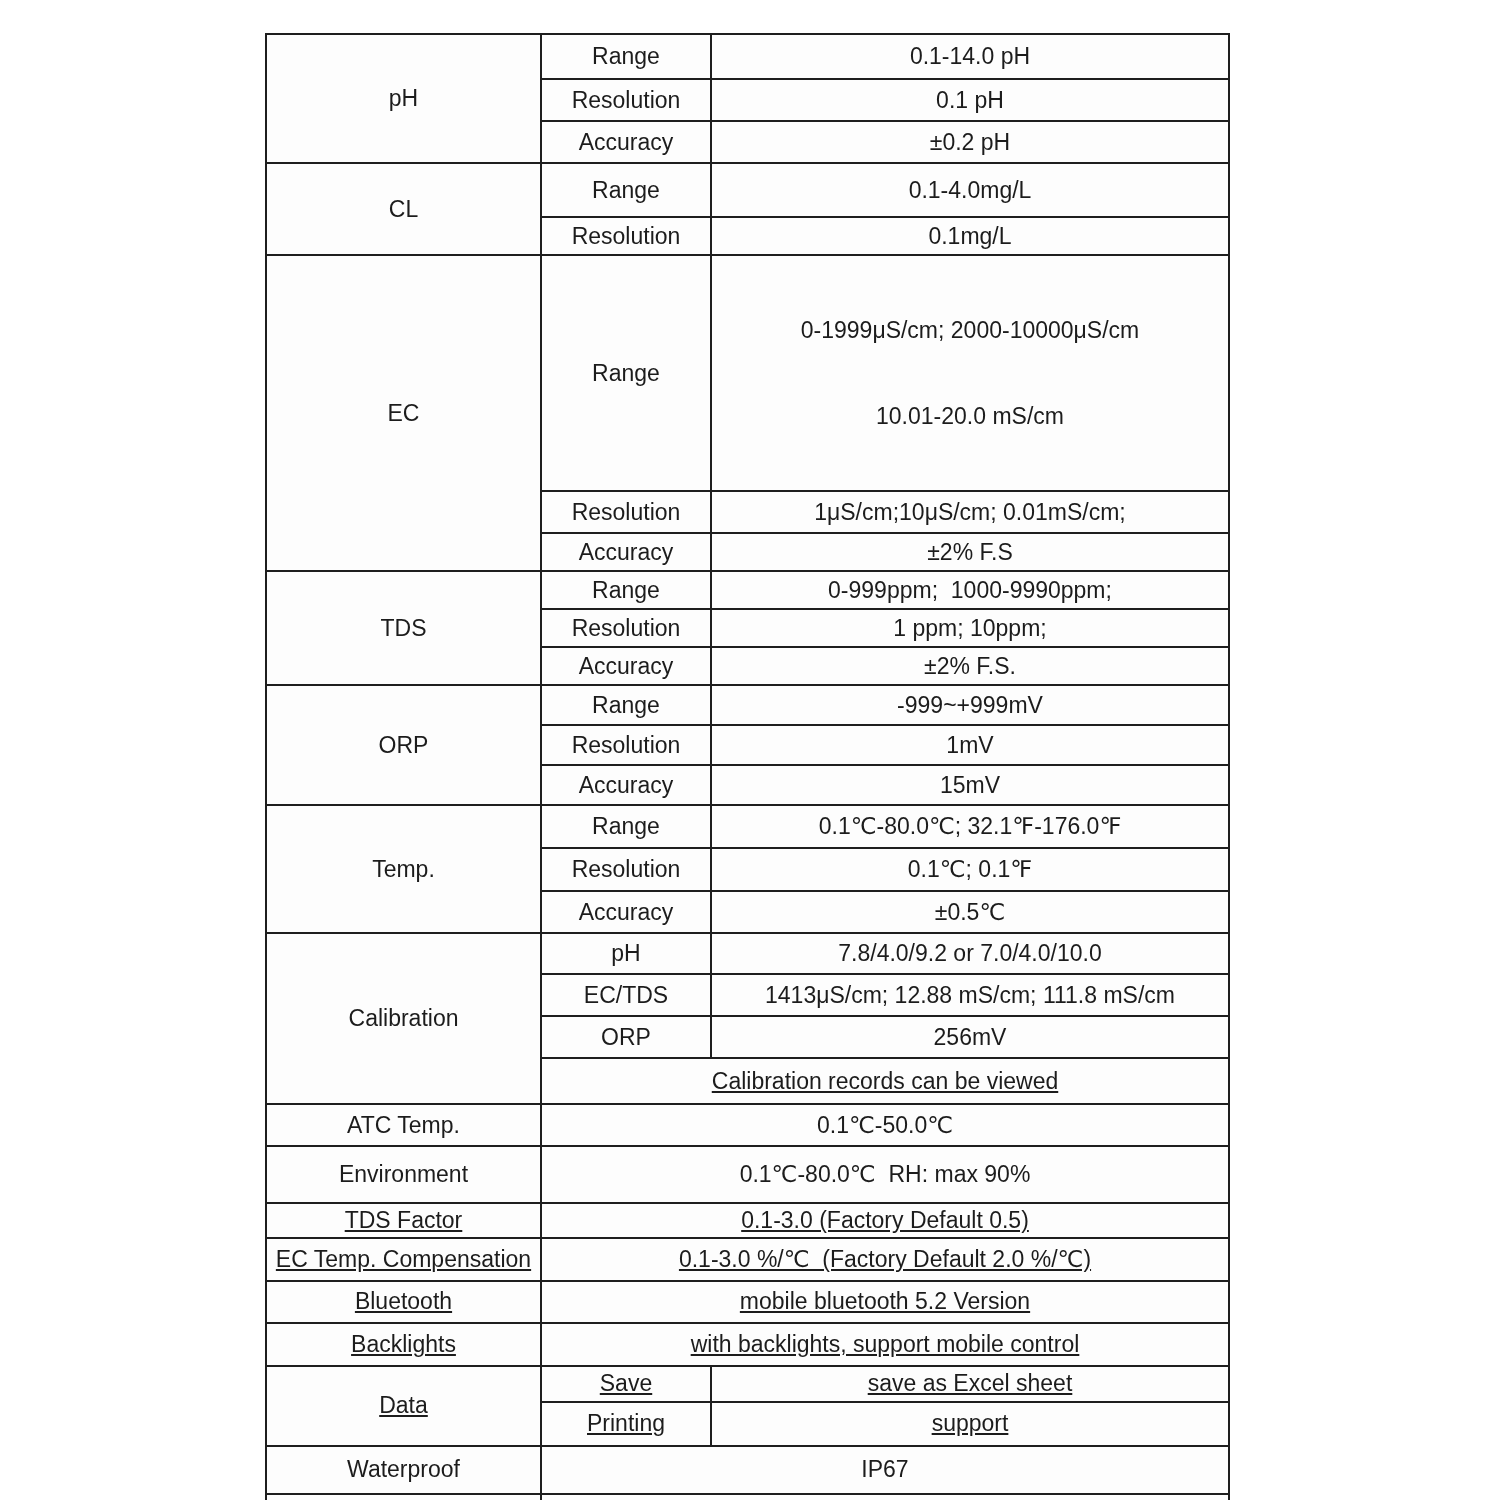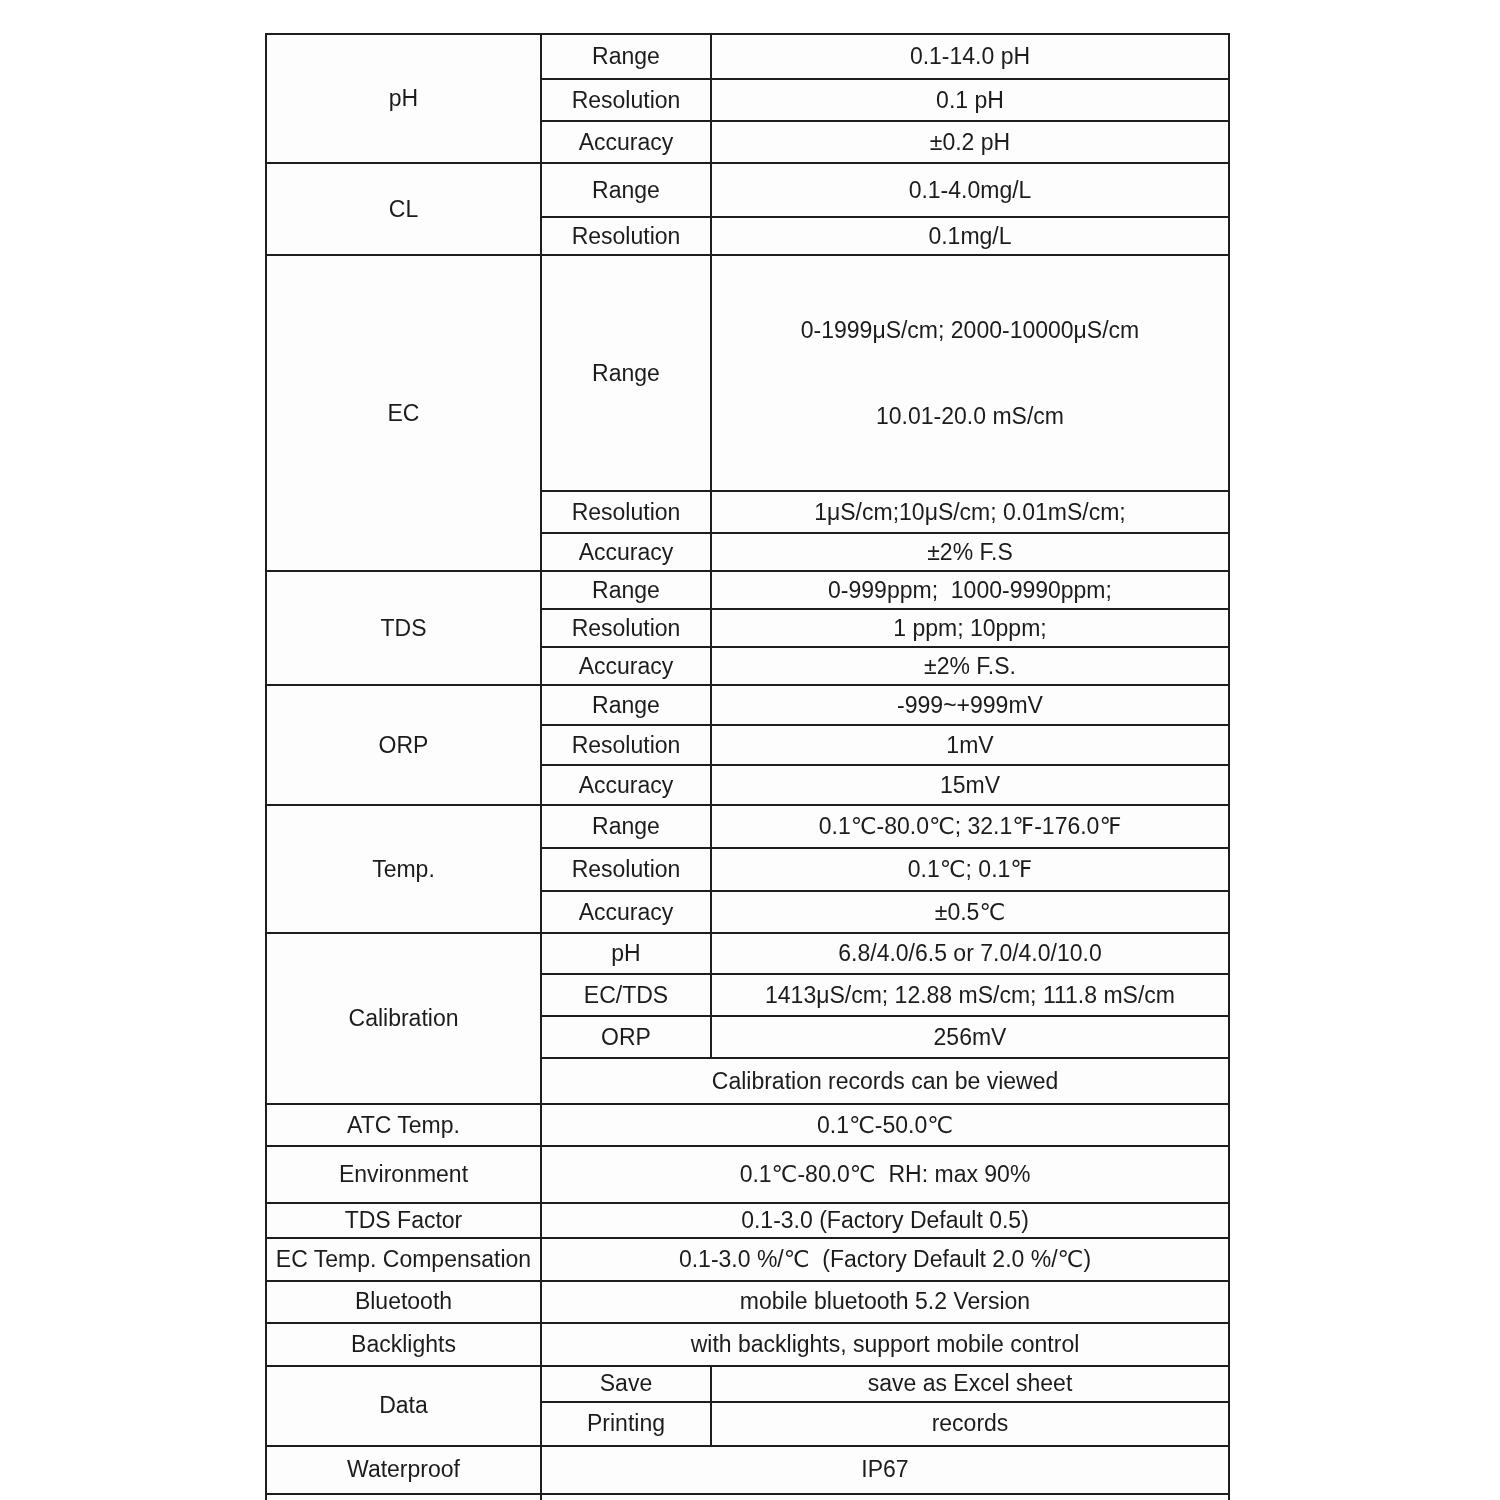--- a/index.html
+++ b/index.html
@@ -135,7 +135,7 @@
     <tr style="height:41px">
       <td rowspan="4">Calibration</td>
       <td>pH</td>
-      <td>6.8/4.0/6.5 or 7.0/4.0/10.0</td>
+      <td>7.8/4.0/9.2 or 7.0/4.0/10.0</td>
     </tr>
     <tr style="height:42px">
       <td>EC/TDS</td>

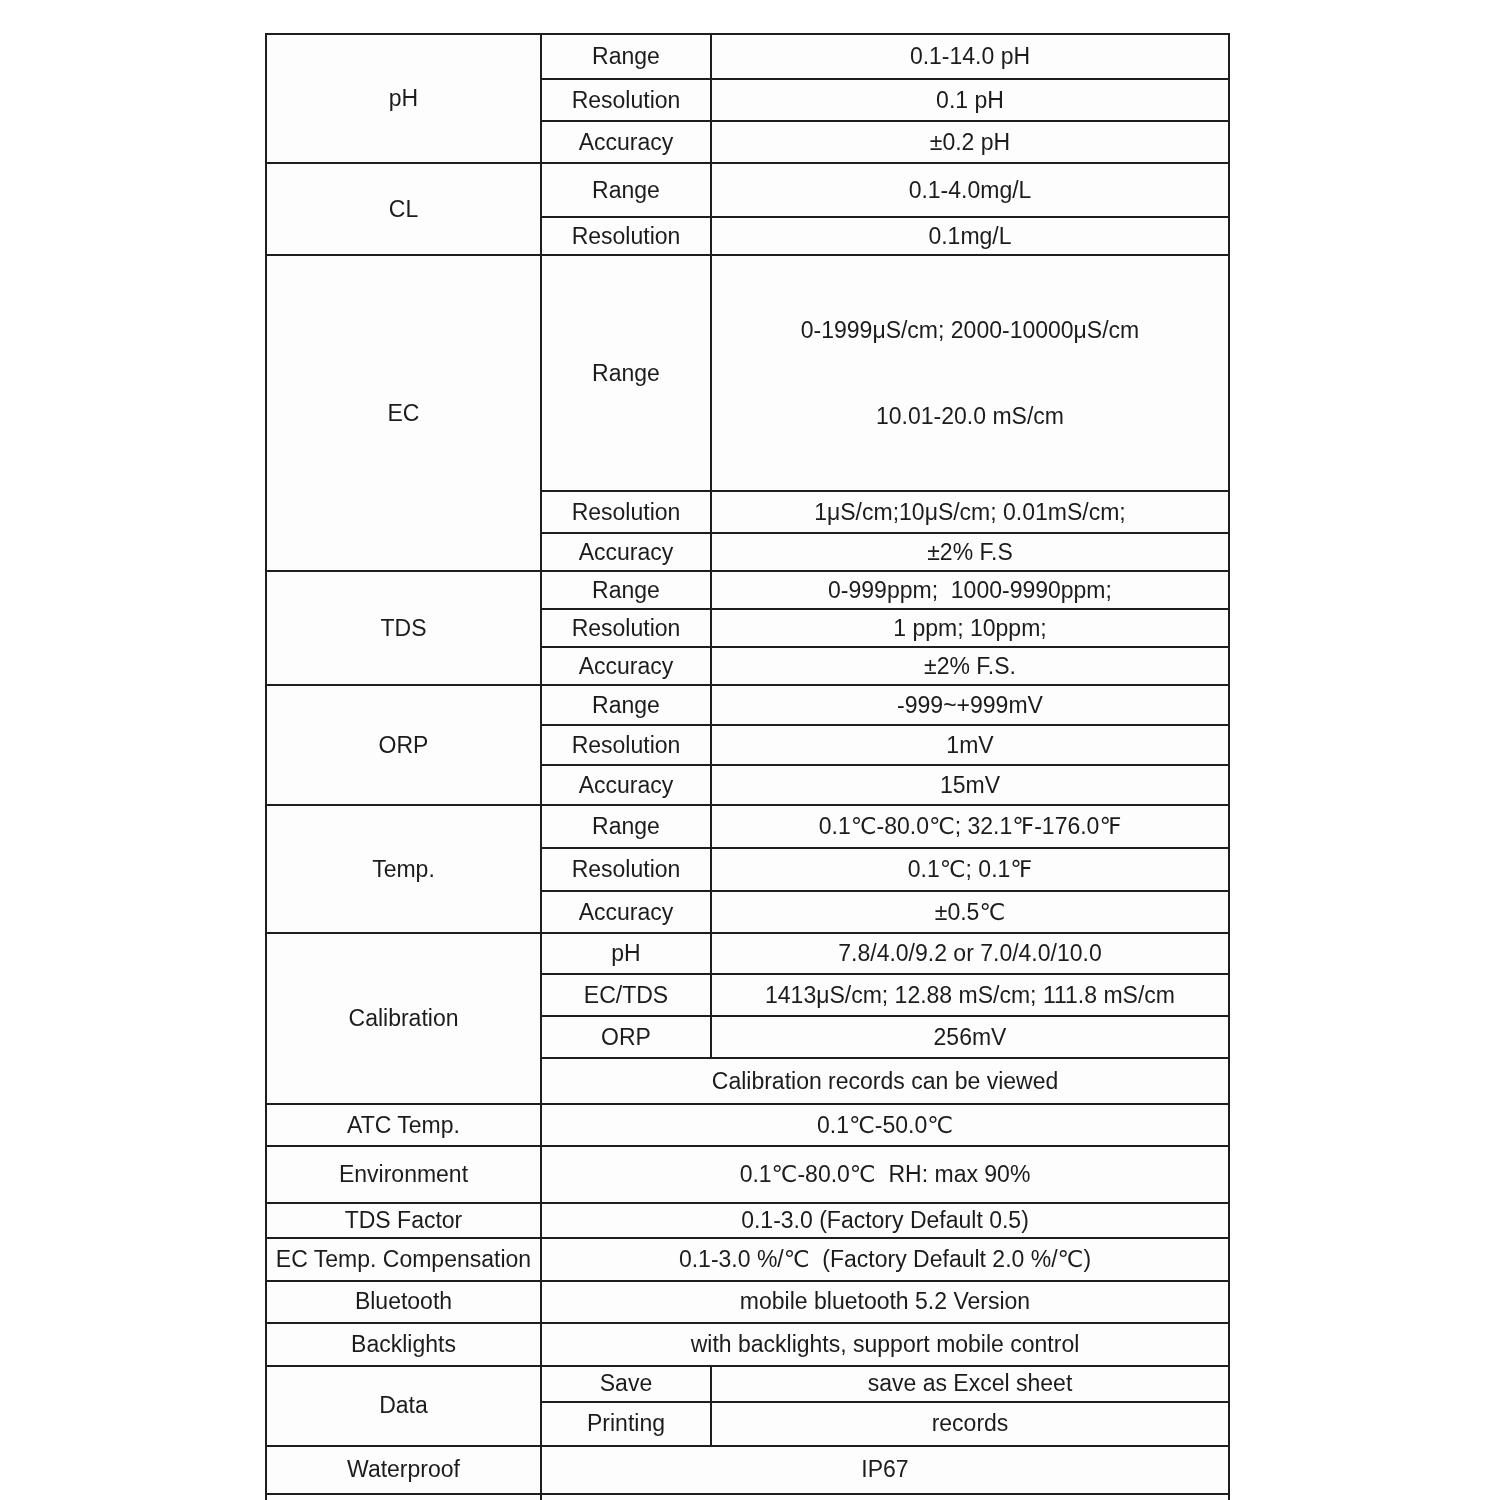--- a/index.html
+++ b/index.html
@@ -35,7 +35,7 @@
     white-space: pre-wrap;
     overflow: hidden;
   }
-  .teal { color: #389a8c; }
+  .teal { color: #389a8c; text-decoration: underline; }
 </style>
 </head>
 <body>

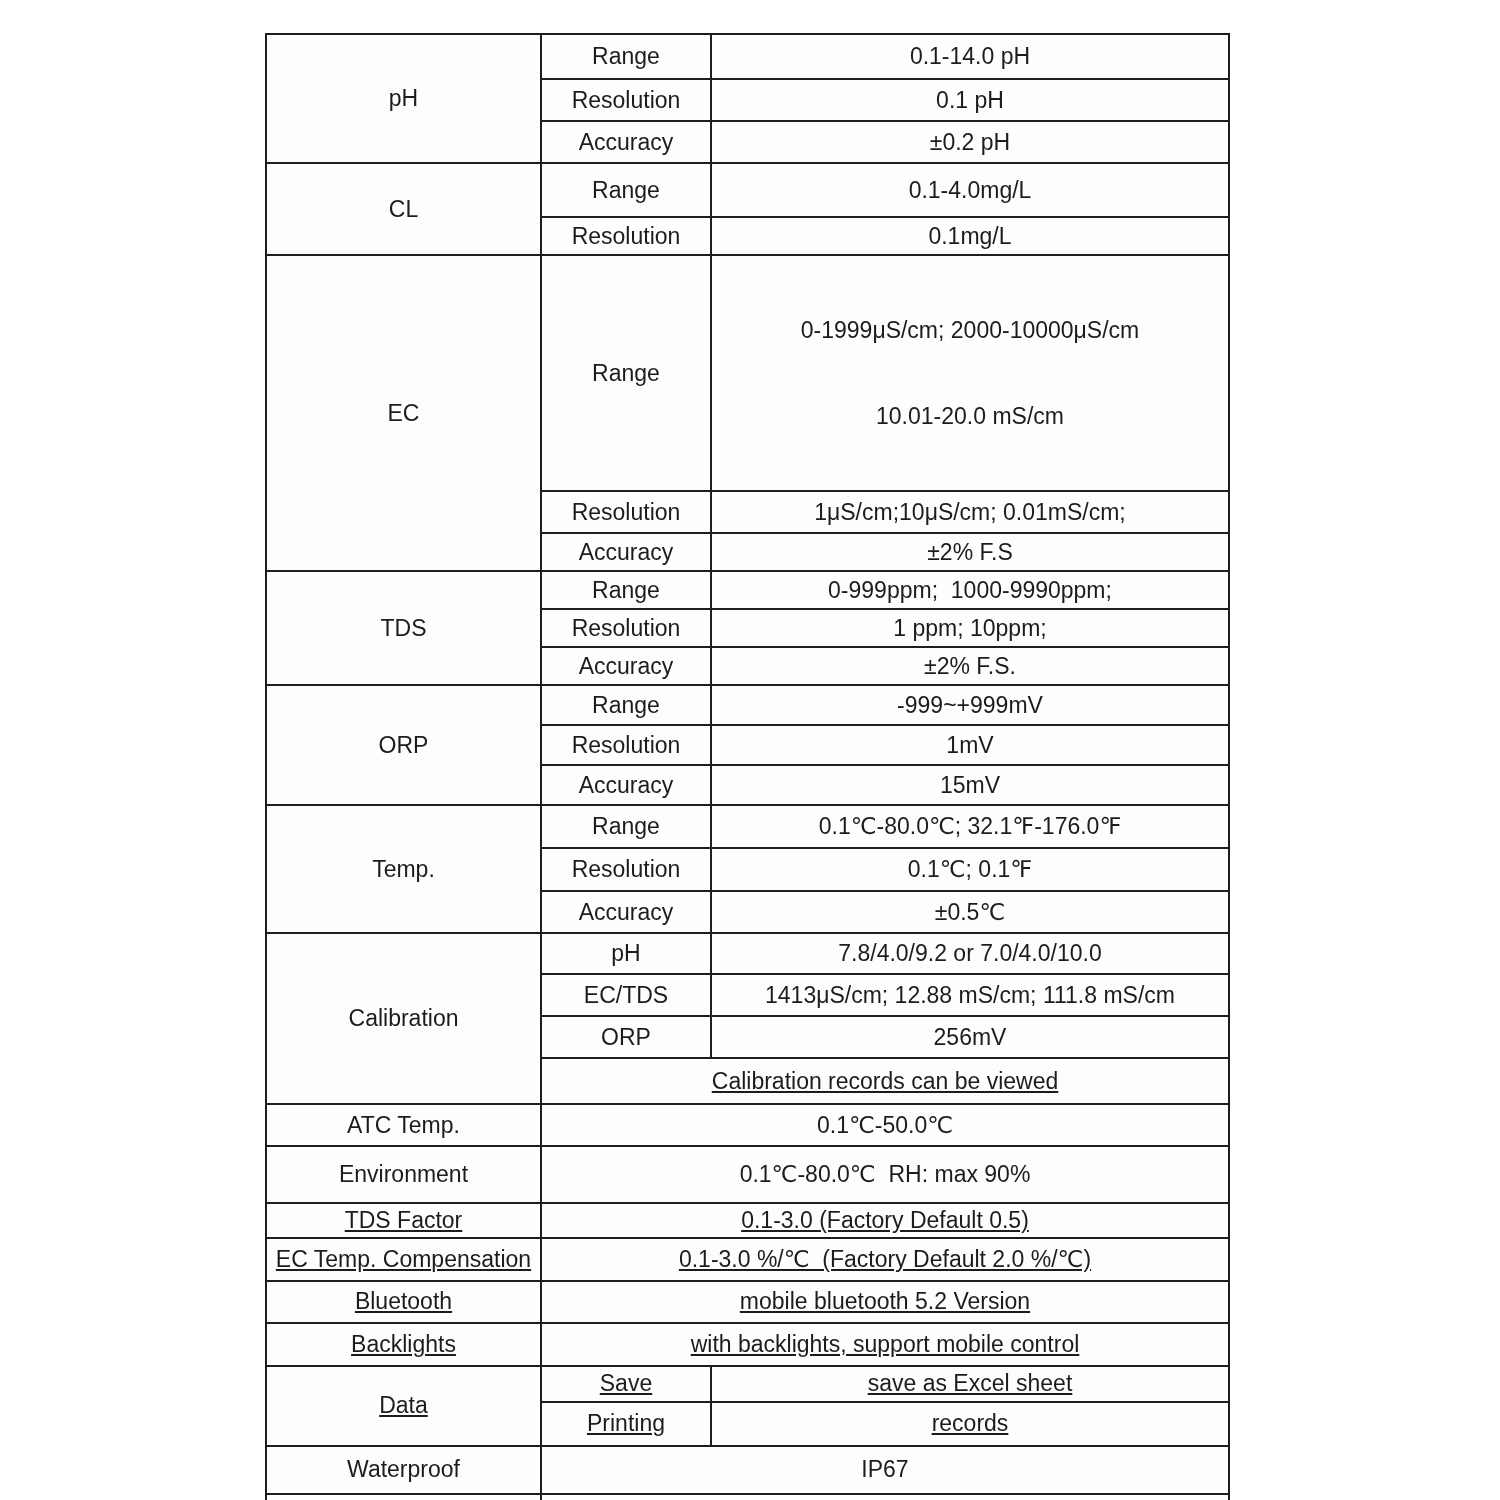--- a/index.html
+++ b/index.html
@@ -181,7 +181,7 @@
     </tr>
     <tr style="height:44px">
       <td class="teal">Printing</td>
-      <td class="teal">records</td>
+      <td class="teal">support</td>
     </tr>
 
     <tr style="height:48px">

